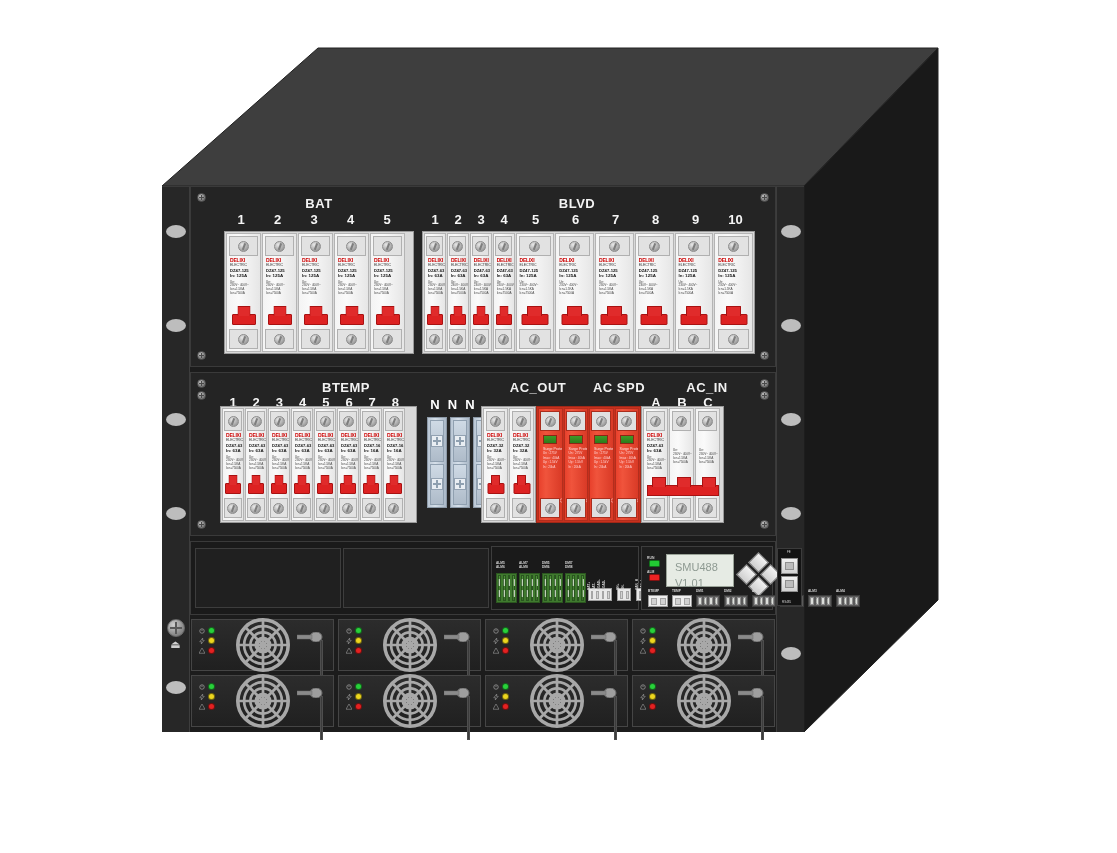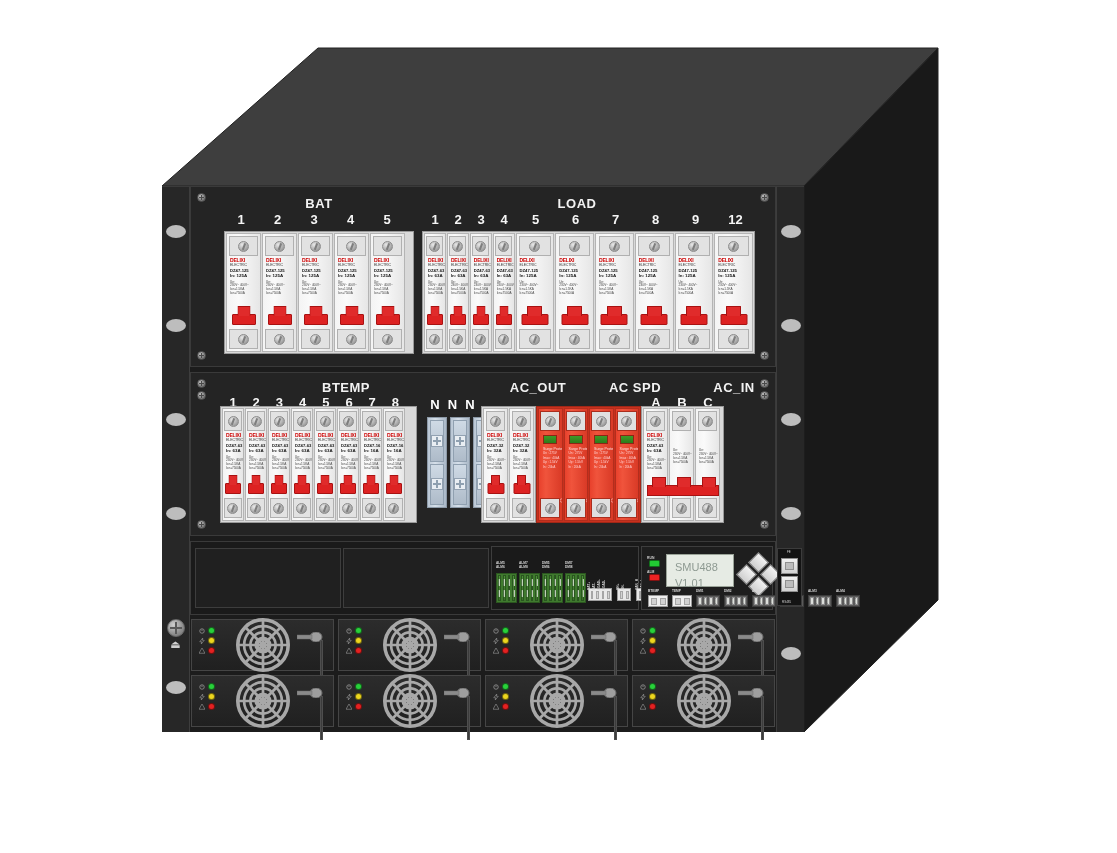--- a/index.html
+++ b/index.html
@@ -432,7 +432,7 @@
       <div class="screw" style="right:6px; bottom:6px;"></div>
 
       <div class="sec-title" style="left:128px; top:9px;">BAT</div>
-      <div class="sec-title" style="left:386px; top:9px;">LOAD</div>
+      <div class="sec-title" style="left:386px; top:9px;">BLVD</div>
 
       <div id="bat-nums">
           <div class="pole-num" style="left: 50px; top: 25px;">1</div>

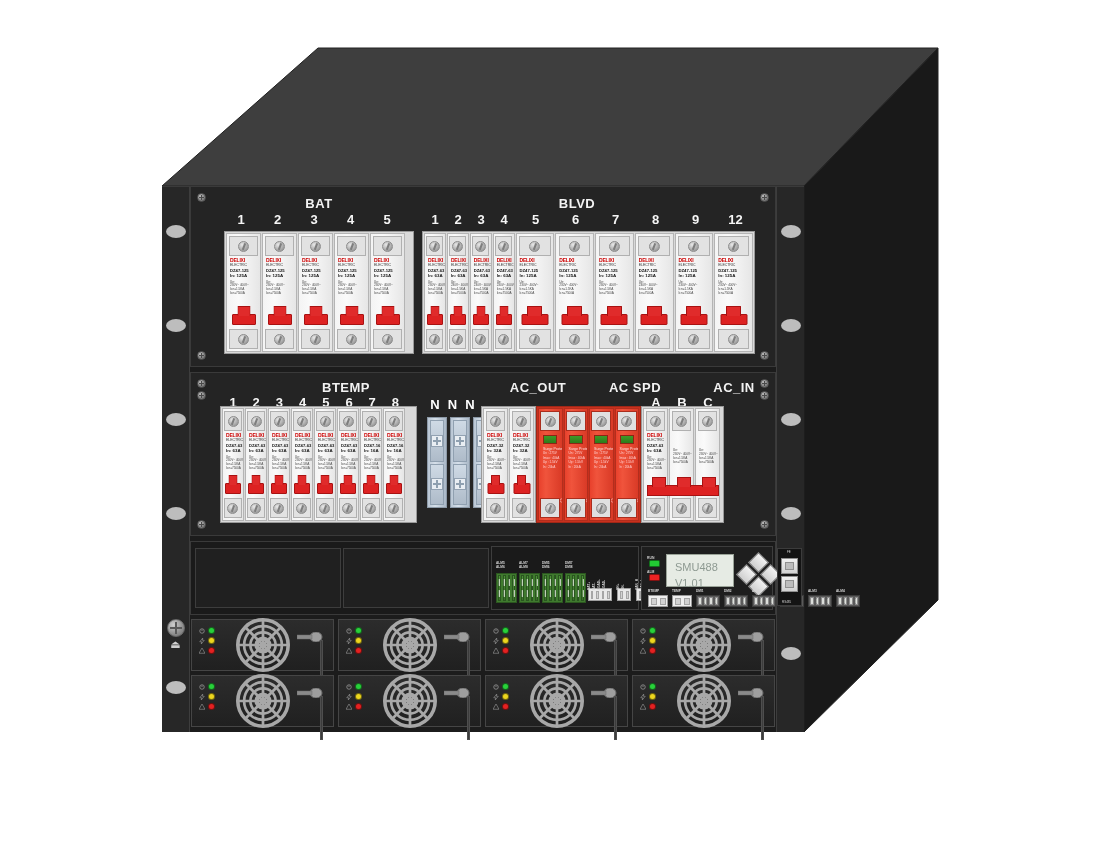--- a/index.html
+++ b/index.html
@@ -451,7 +451,7 @@
           <div class="pole-num" style="left: 424.5px; top: 25px;">7</div>
           <div class="pole-num" style="left: 464.5px; top: 25px;">8</div>
           <div class="pole-num" style="left: 504.5px; top: 25px;">9</div>
-          <div class="pole-num" style="left: 544.5px; top: 25px;">12</div>
+          <div class="pole-num" style="left: 544.5px; top: 25px;">10</div>
         </div>
 
       <div class="bgroup" id="bat-group" style="left:33px; top:44px; width:190px; height:123px;">

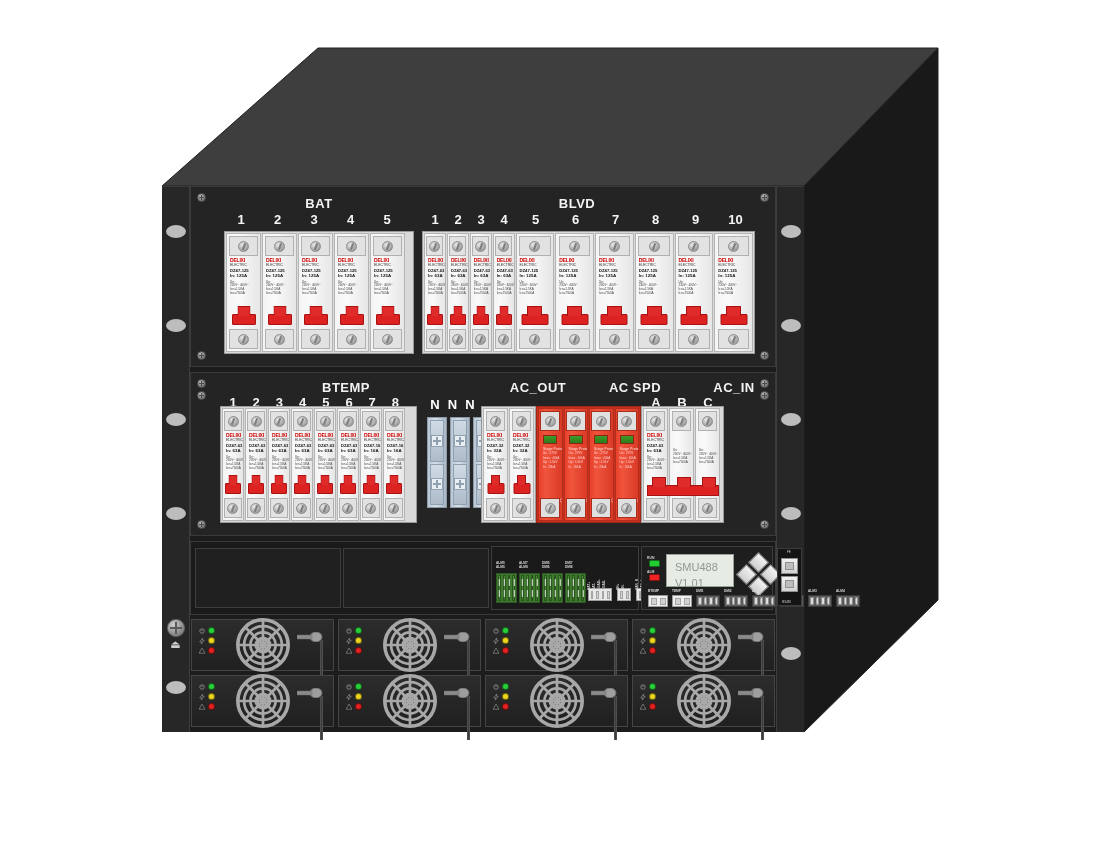--- a/index.html
+++ b/index.html
@@ -815,7 +815,7 @@
 
       <div class="sec-title" style="left:155px; top:7px;">BTEMP</div>
       <div class="sec-title" style="left:347px; top:7px;">AC_OUT</div>
-      <div class="sec-title" style="left:444px; top:7px;">AC SPD</div>
+      <div class="sec-title" style="left:428px; top:7px;">AC SPD</div>
       <div class="sec-title" style="left:543px; top:7px;">AC_IN</div>
 
       <div id="blvd-nums">

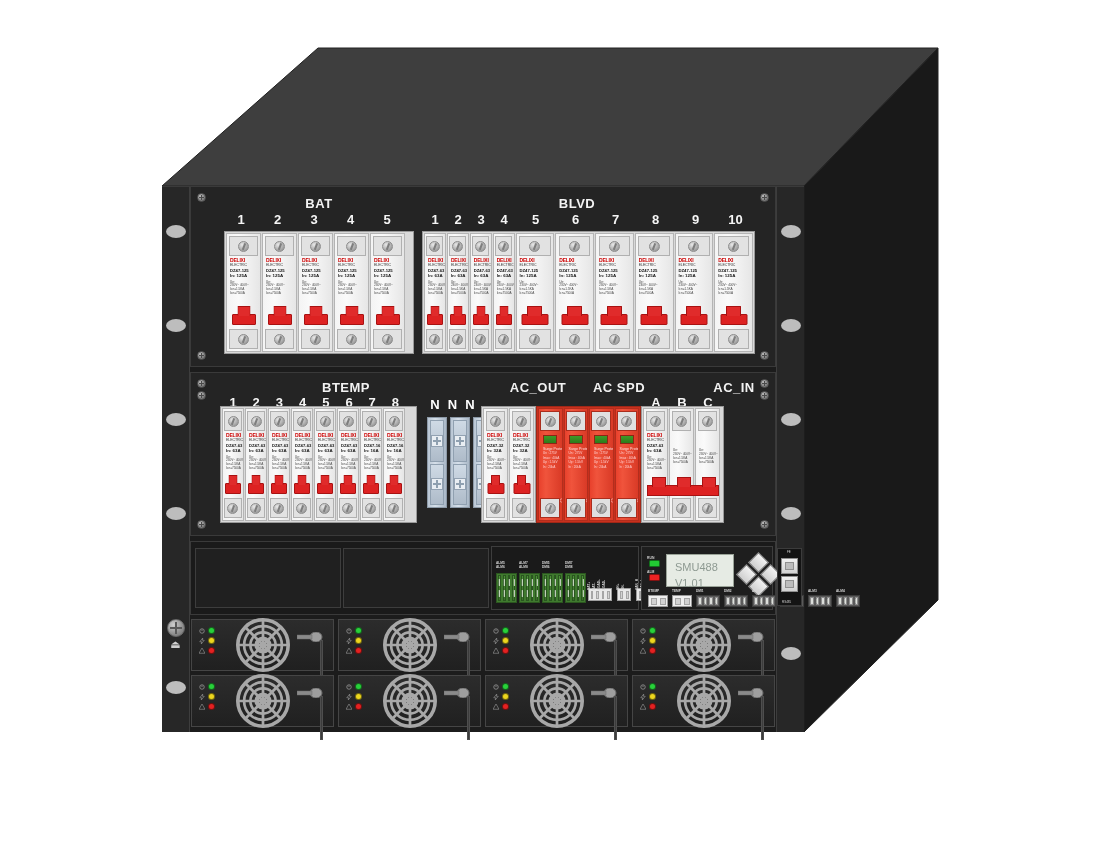--- a/index.html
+++ b/index.html
@@ -816,7 +816,7 @@
       <div class="sec-title" style="left:155px; top:7px;">BTEMP</div>
       <div class="sec-title" style="left:347px; top:7px;">AC_OUT</div>
       <div class="sec-title" style="left:428px; top:7px;">AC SPD</div>
-      <div class="sec-title" style="left:543px; top:7px;">AC_IN</div>
+      <div class="sec-title" style="left:516px; top:7px;">AC_IN</div>
 
       <div id="blvd-nums">
           <div class="pole-num" style="left: 42px; top: 22px;">1</div>

